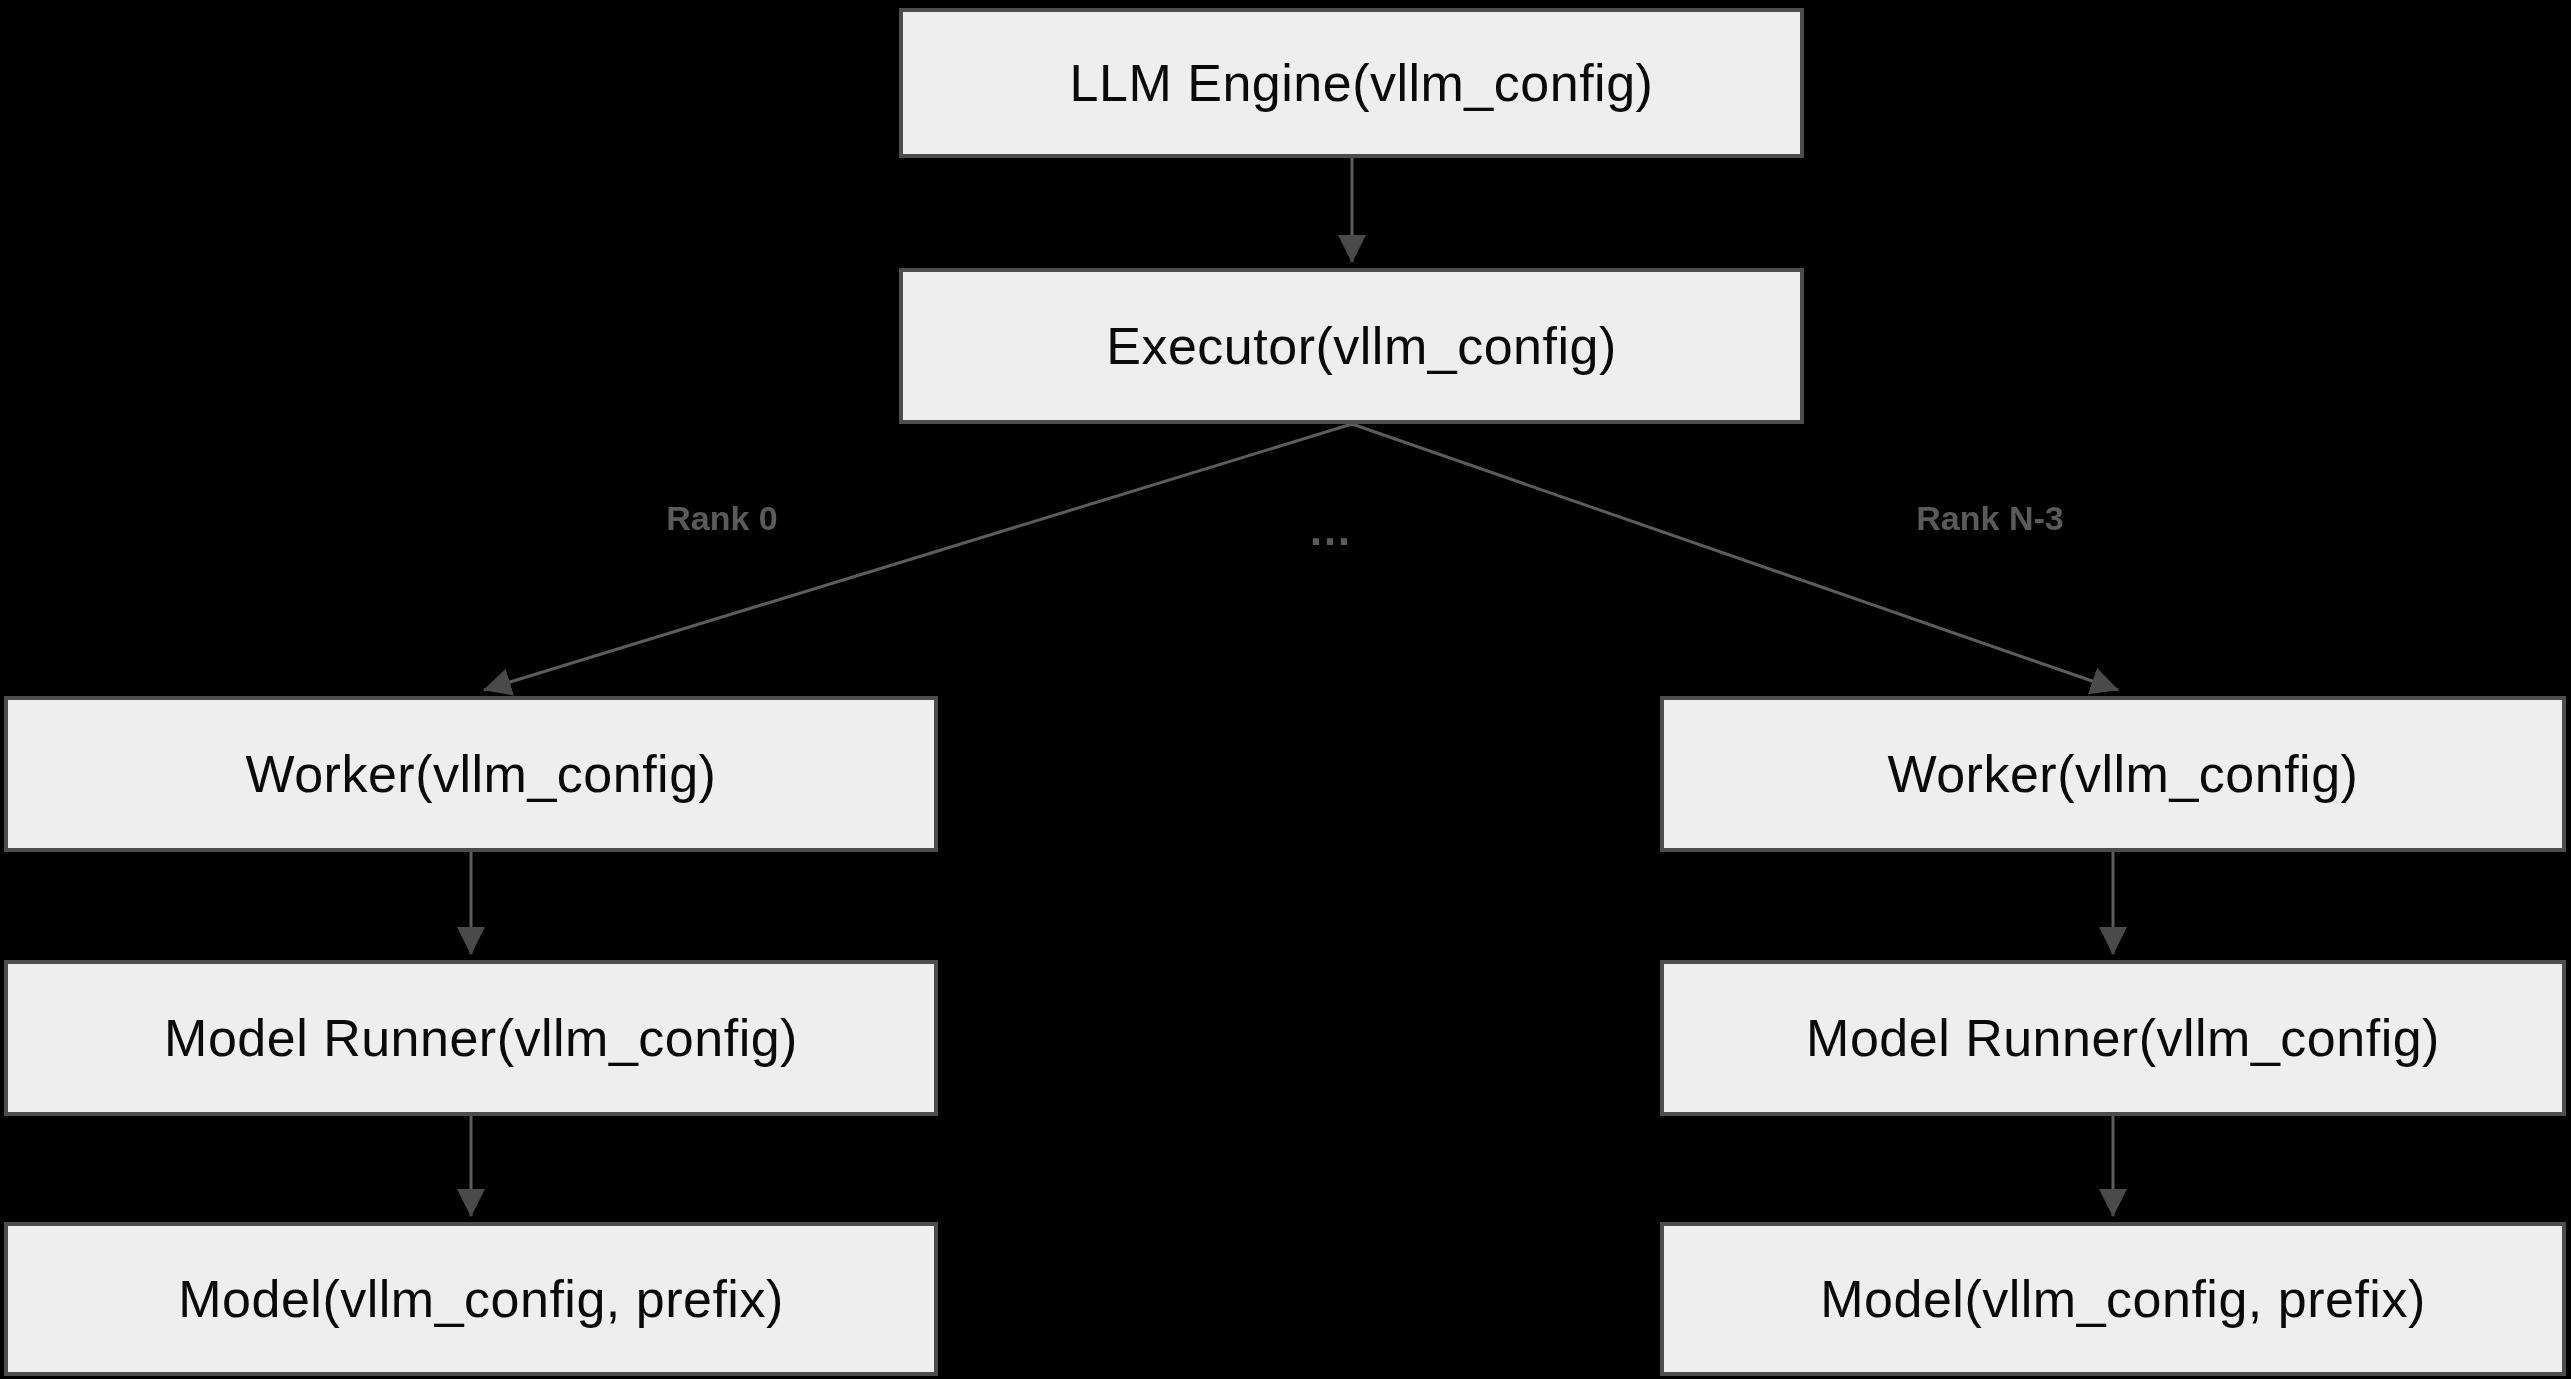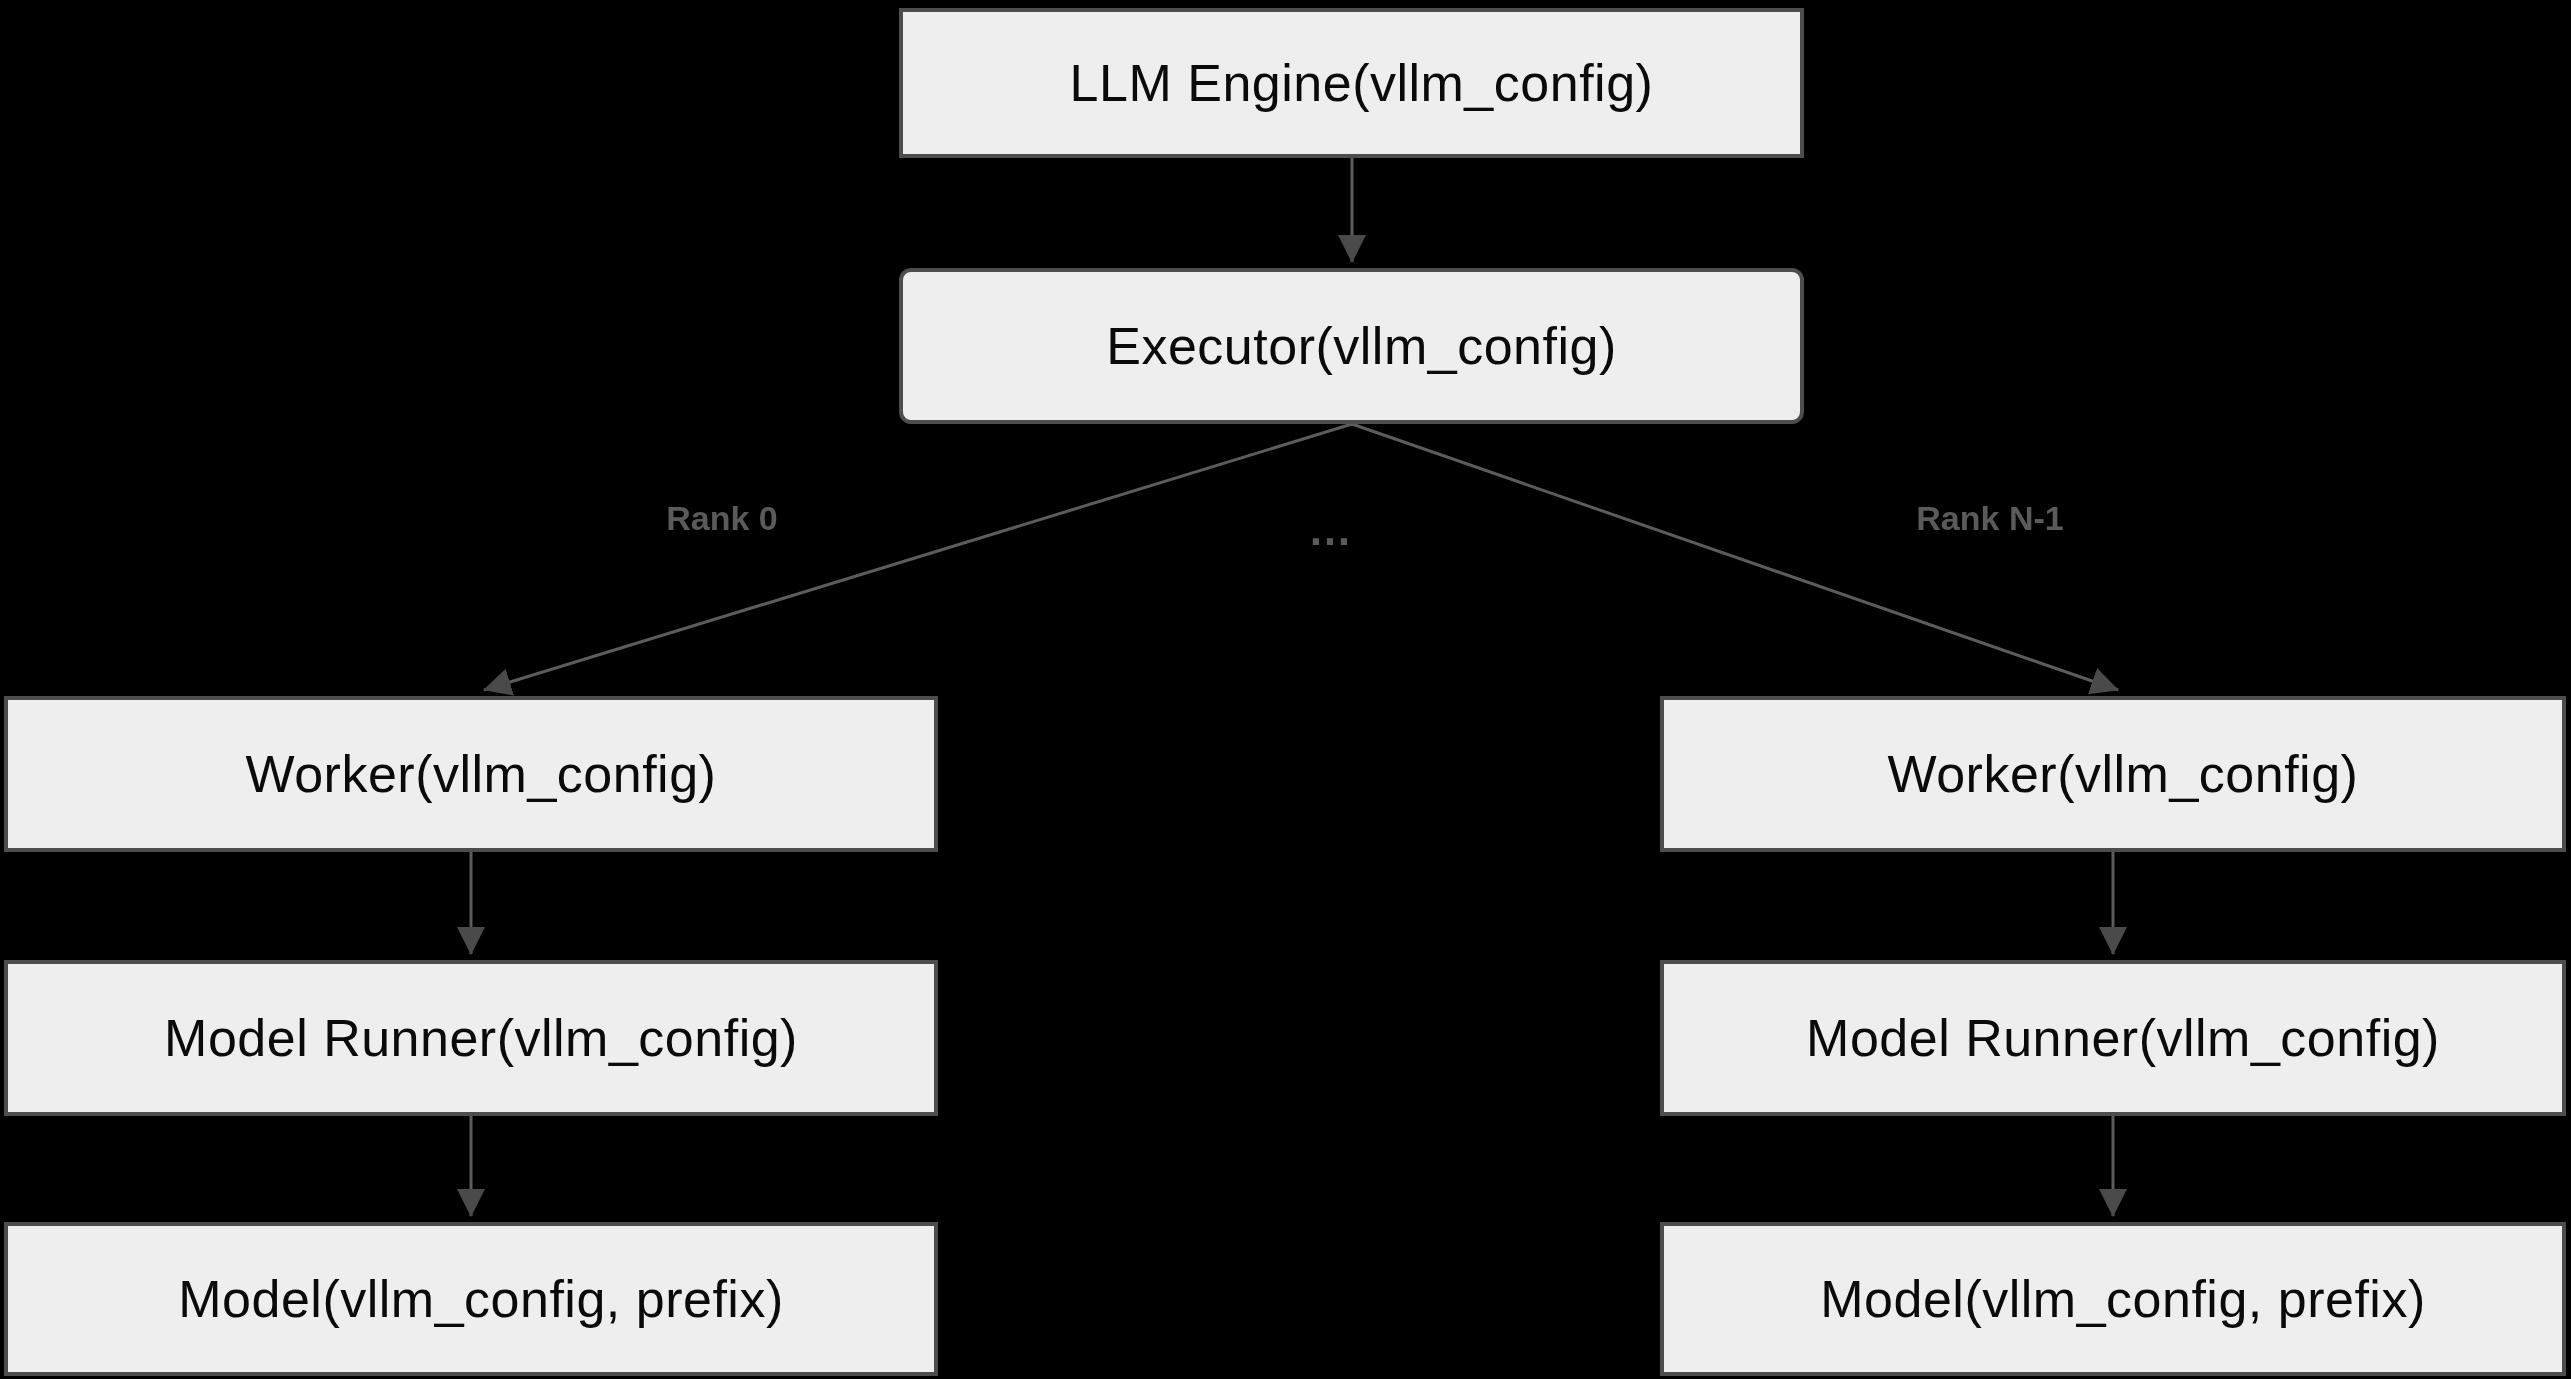--- a/index.html
+++ b/index.html
@@ -90,7 +90,7 @@
     <span>LLM Engine(vllm_config)</span>
   </div>
 
-  <div class="node" style="left:899px; top:268px; width:905px; height:156px;border-radius:12px;">
+  <div class="node" style="left:899px; top:268px; width:905px; height:156px;">
     <span>Executor(vllm_config)</span>
   </div>
 

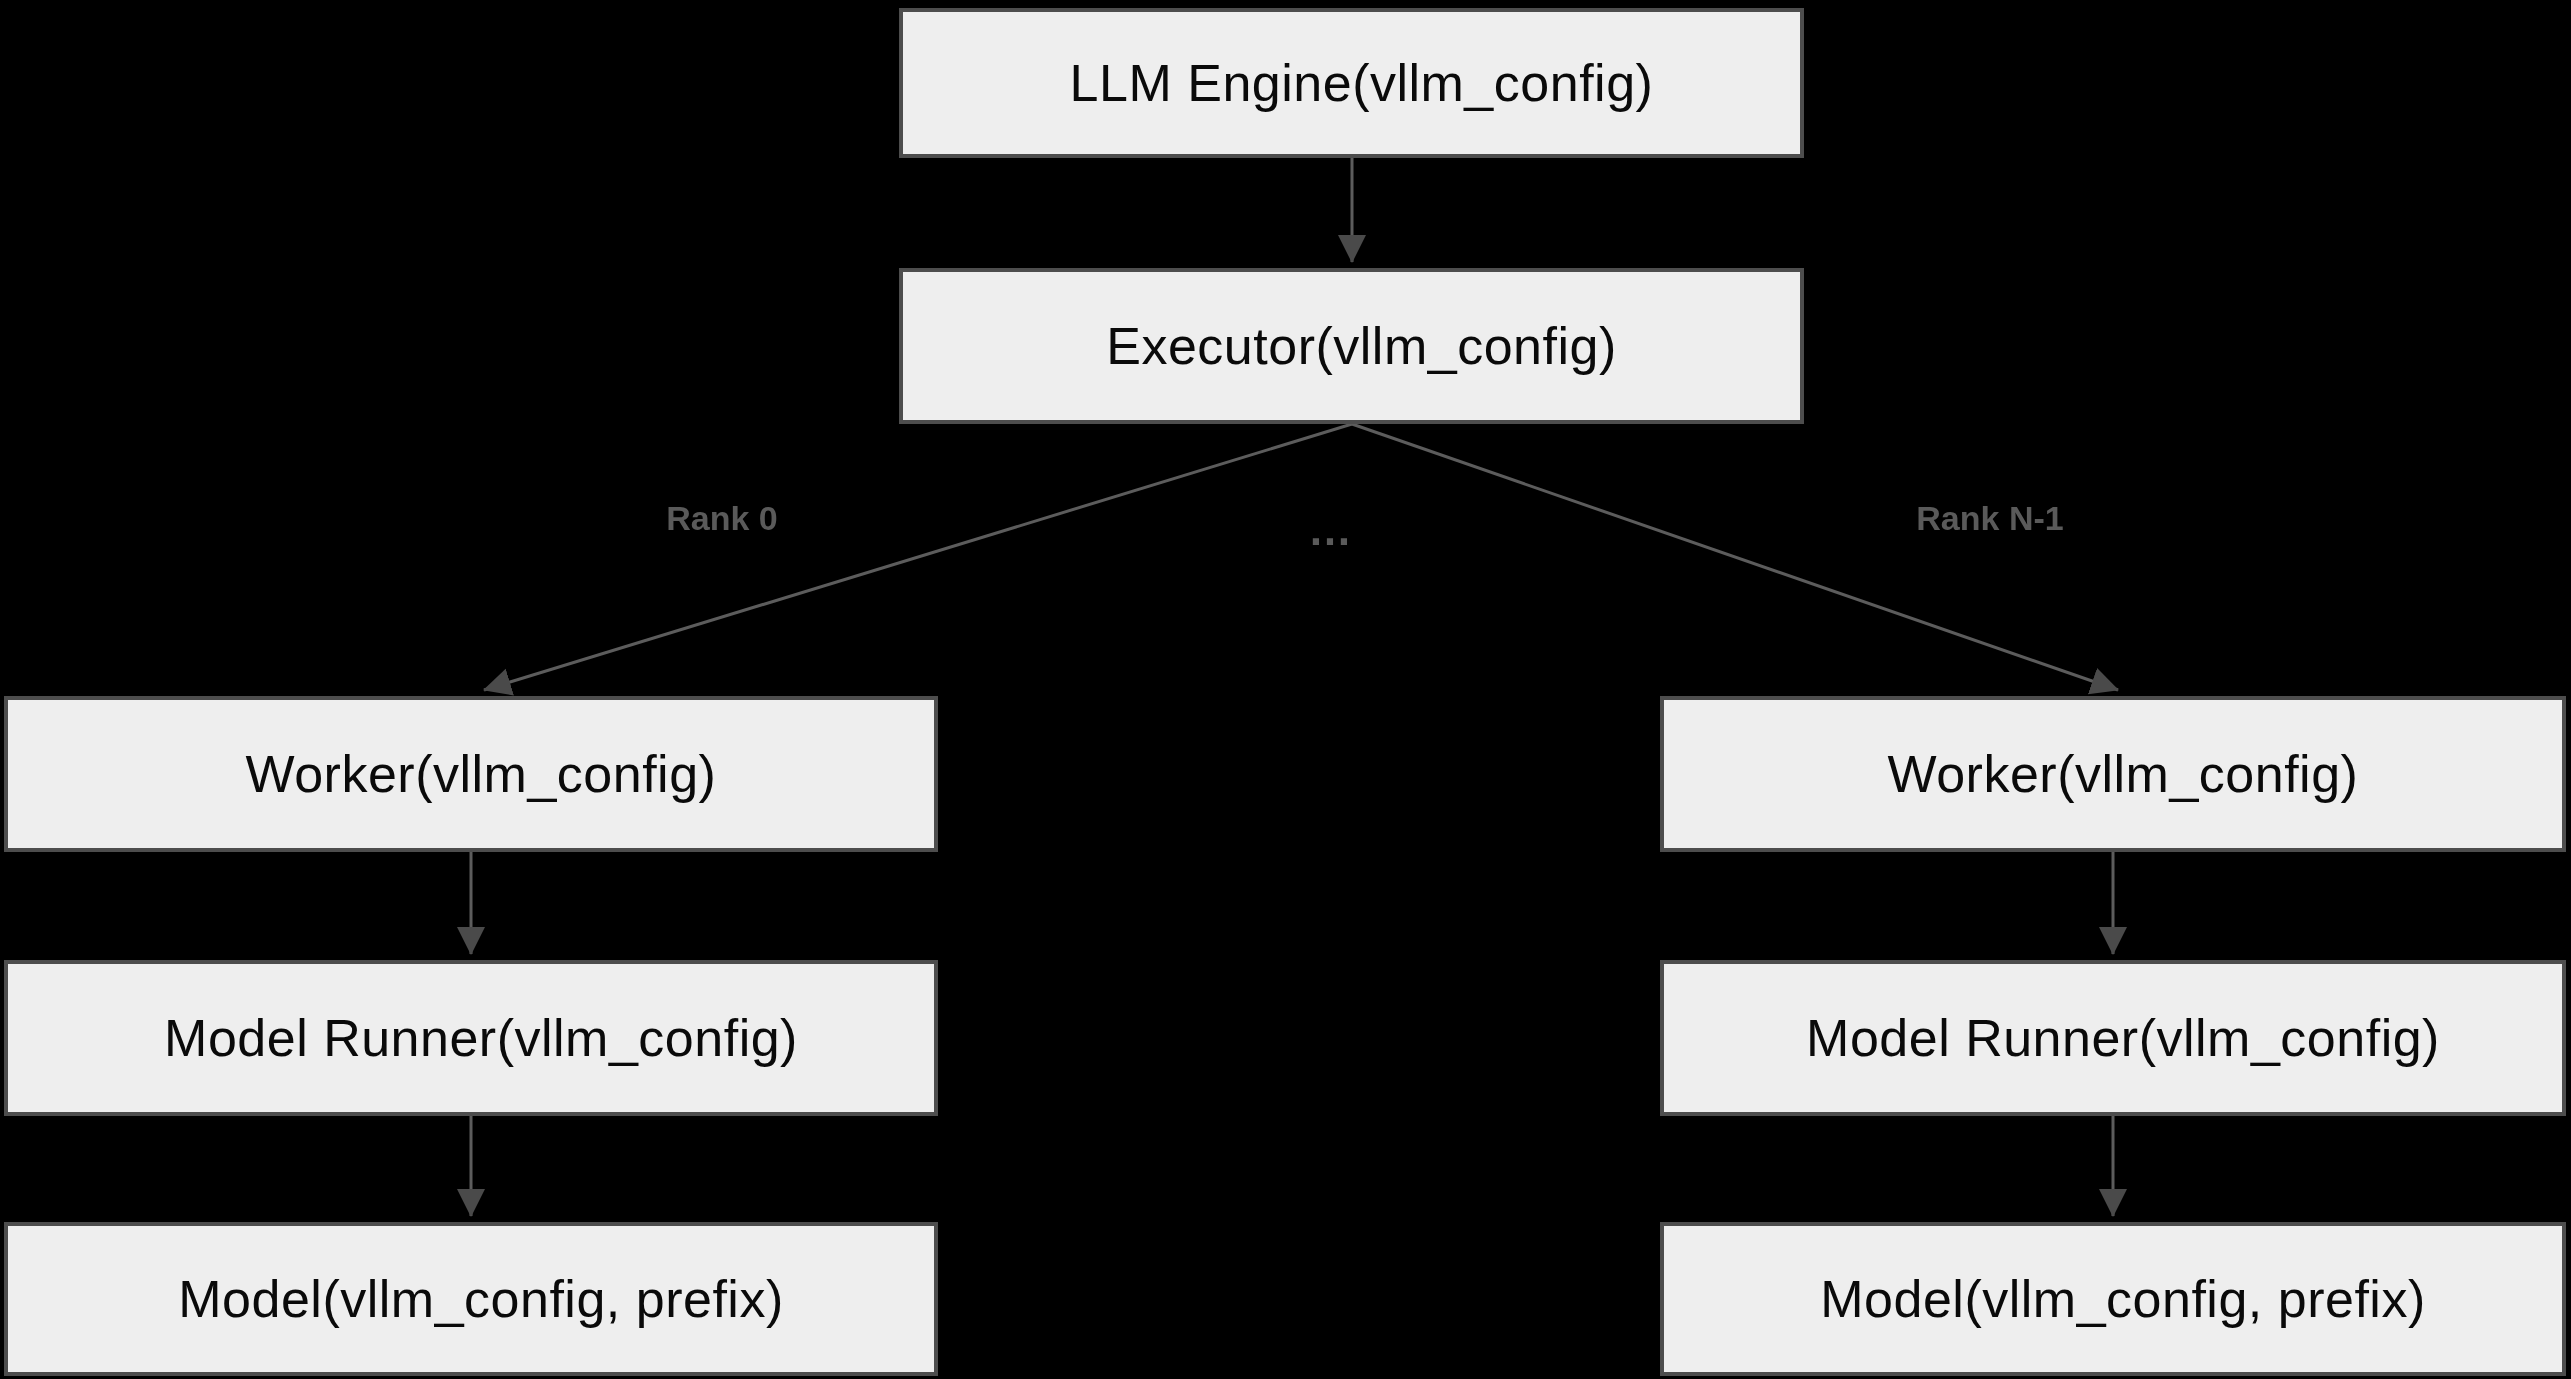--- a/index.html
+++ b/index.html
@@ -98,7 +98,7 @@
 
   <div class="edge-label dots" style="left:1331px; top:530px;">…</div>
 
-  <div class="edge-label" style="left:1990px; top:518px;">Rank N-1</div>
+  <div class="edge-label" style="left:1990px; top:518px;">Rank N-3</div>
 
   <div class="node" style="left:4px; top:696px; width:934px; height:156px;">
     <span>Worker(vllm_config)</span>

